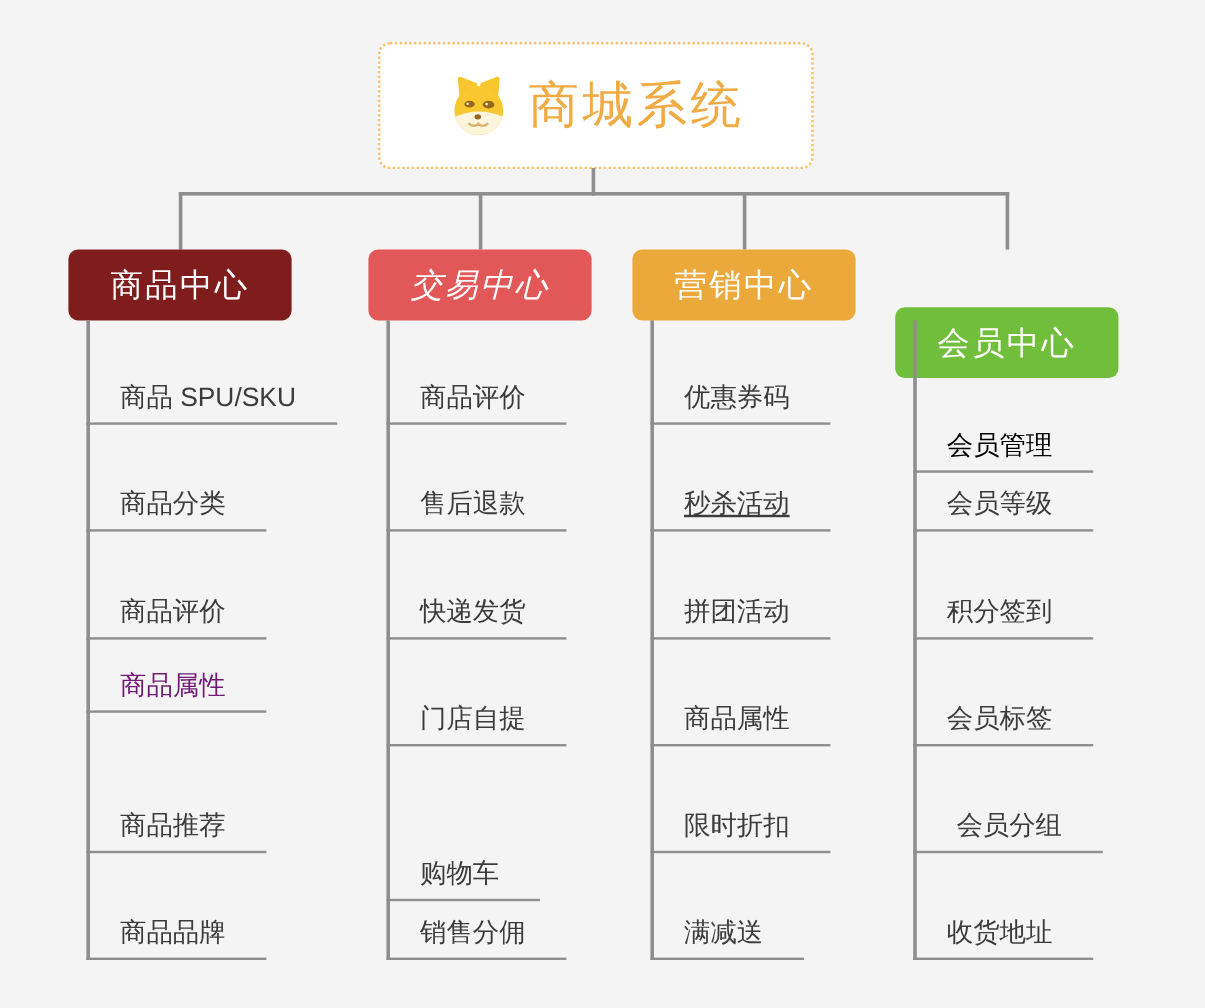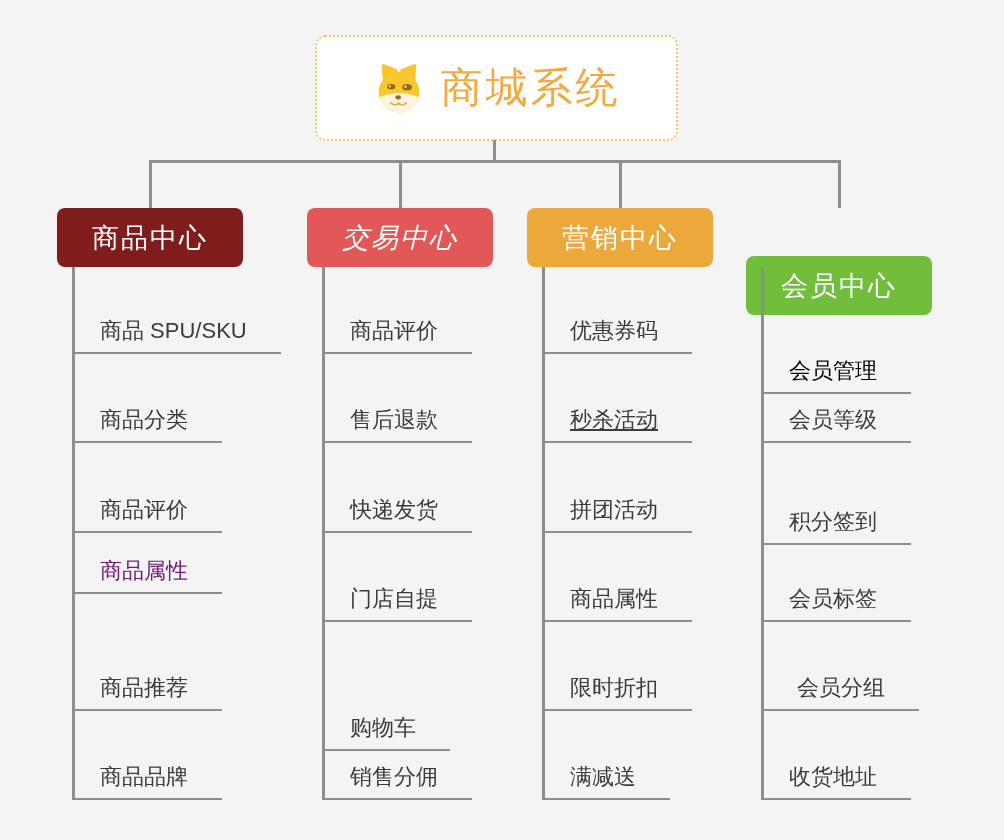--- a/index.html
+++ b/index.html
@@ -96,7 +96,7 @@
     <div class="conn spine" style="left: 761px; top: 267px; width: 3px; height: 533px; background: rgb(142, 142, 142);"></div>
     <div class="leaf" style="left: 761px; top: 320px; color: #000000; margin-top: 40px;">会员管理</div>
     <div class="leaf" style="left: 761px; top: 409px; color: rgb(59, 59, 59);">会员等级</div>
-    <div class="leaf" style="left: 761px; top: 499px; color: rgb(59, 59, 59); margin-top: 12px;">积分签到</div>
+    <div class="leaf" style="left: 761px; top: 499px; color: rgb(59, 59, 59);">积分签到</div>
     <div class="leaf" style="left: 761px; top: 588px; color: rgb(59, 59, 59);">会员标签</div>
     <div class="leaf" style="left: 761px; top: 677px; color: rgb(59, 59, 59); padding-left: 36px;">会员分组</div>
     <div class="leaf" style="left: 761px; top: 766px; color: rgb(59, 59, 59);">收货地址</div>

